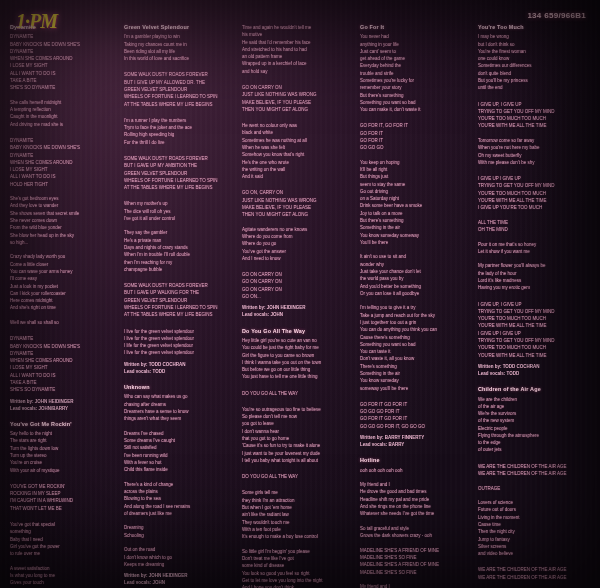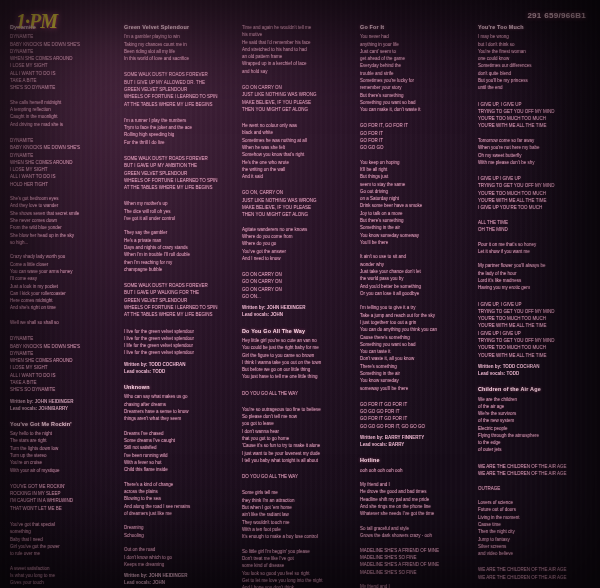--- a/index.html
+++ b/index.html
@@ -78,7 +78,7 @@
 <div class="sleeve"></div>
 
 <div class="logo">1·PM</div>
-<div class="catno">291 659/966B1</div>
+<div class="catno">134 659/966B1</div>
 
 <div class="cols">
   <div class="col c1" id="col0">

